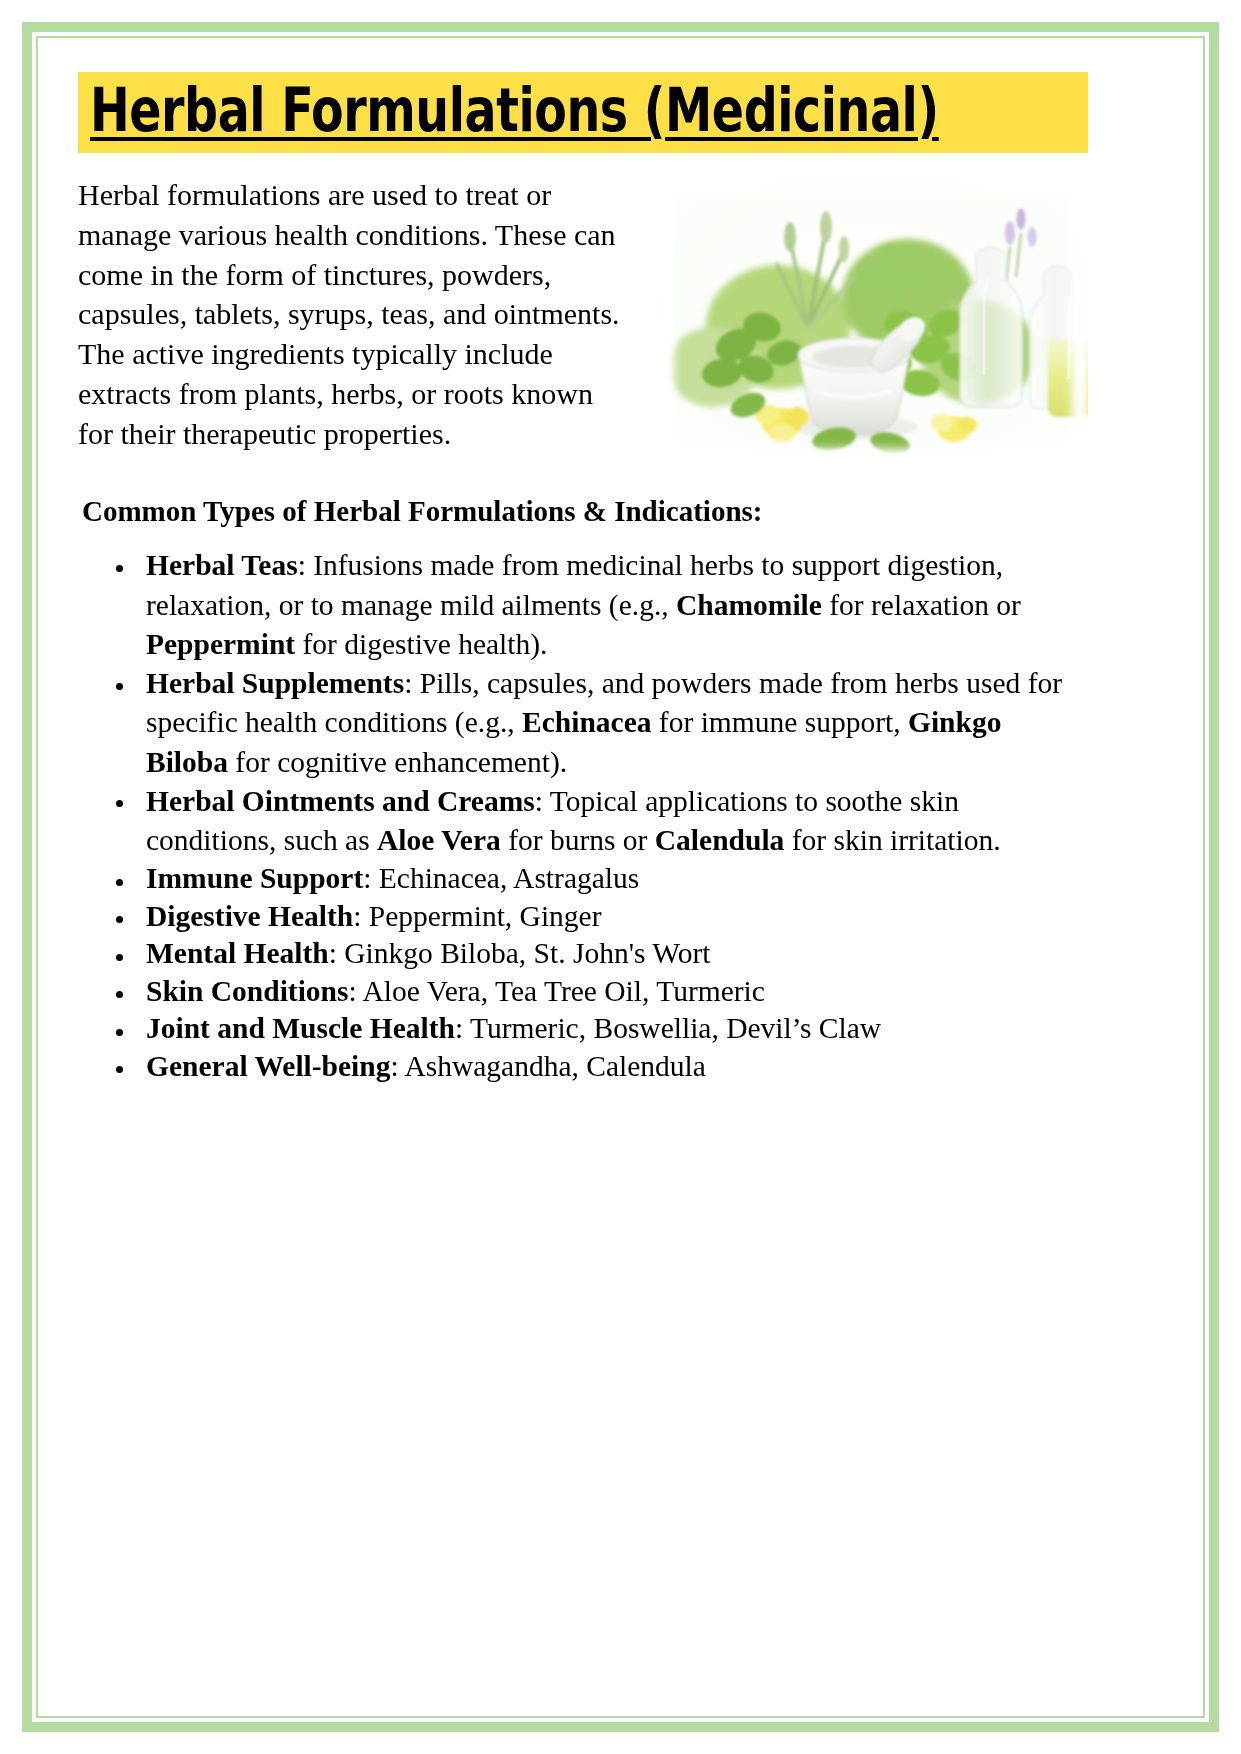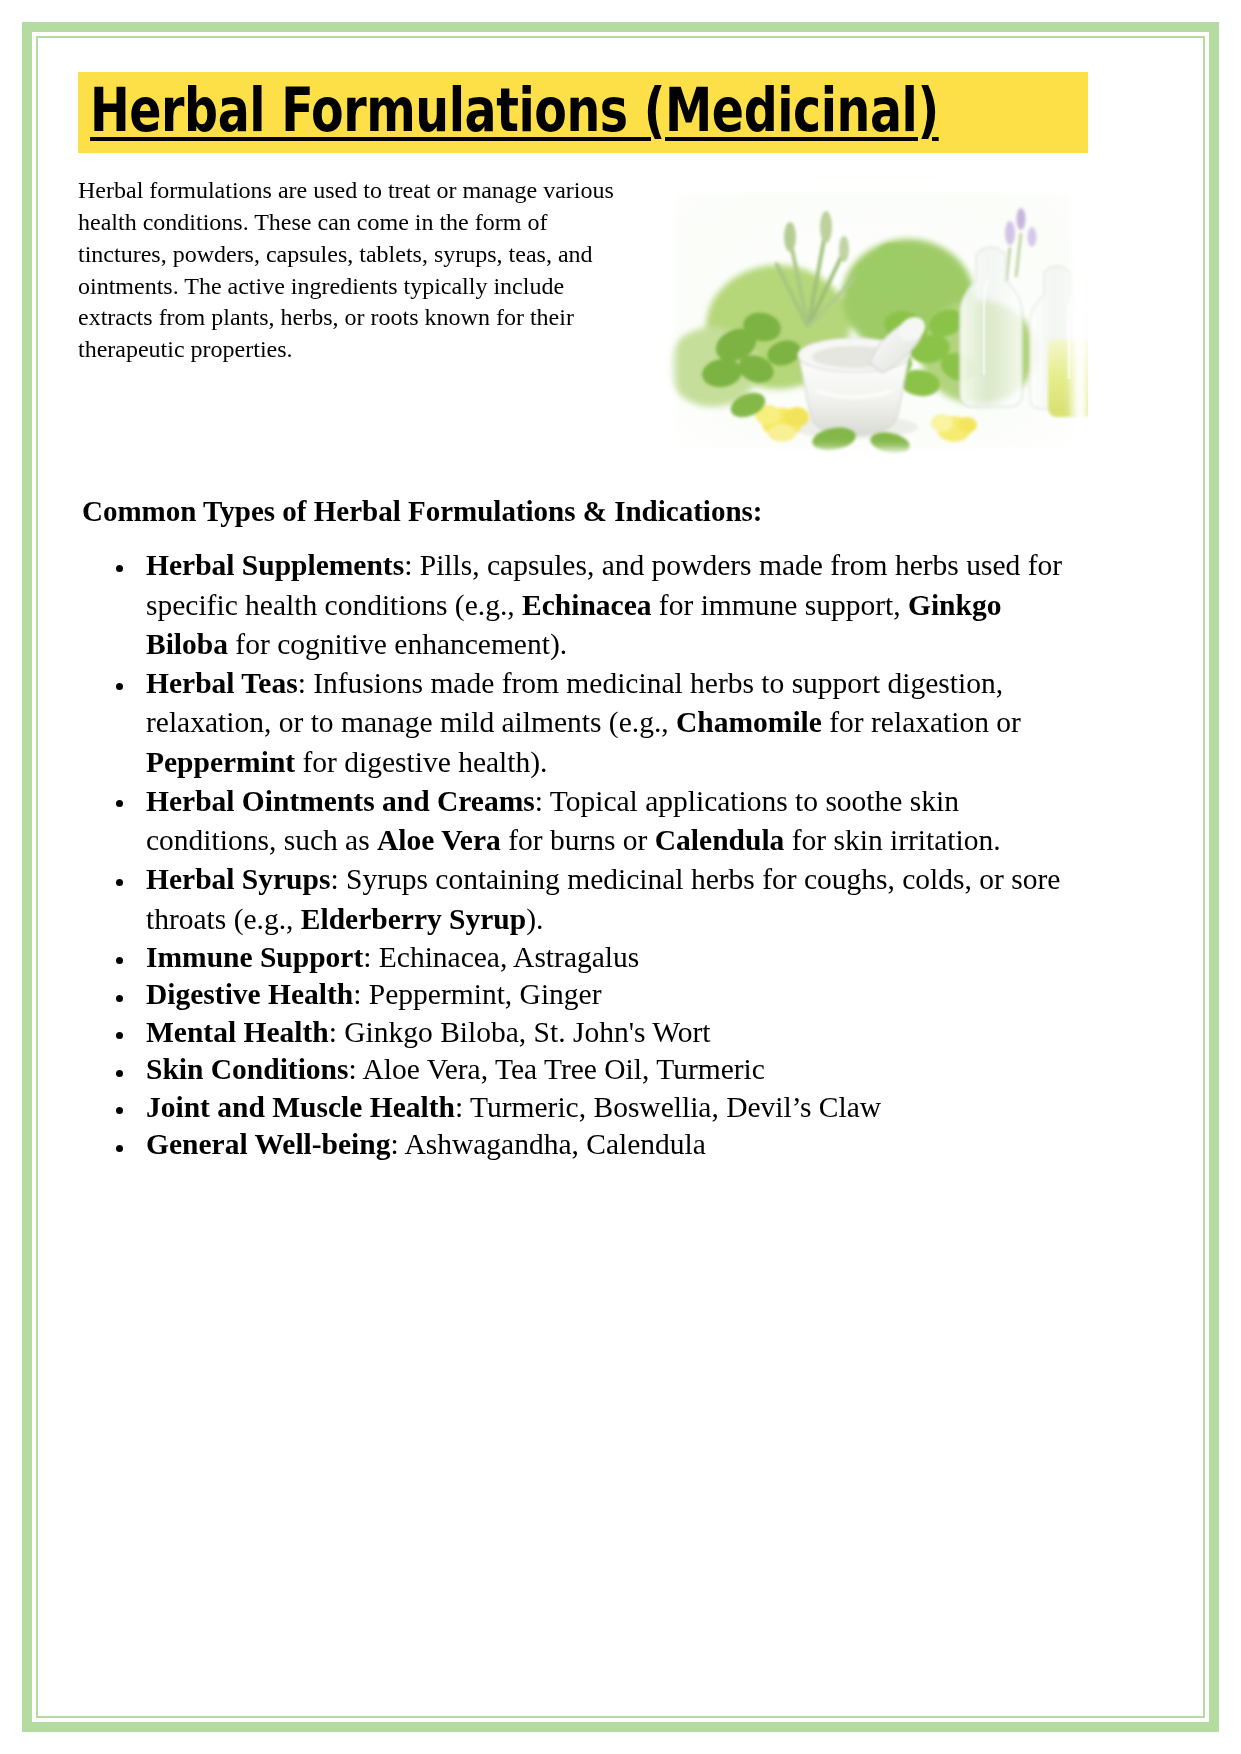--- a/index.html
+++ b/index.html
@@ -91,7 +91,7 @@
     height: 100%;
   }
   .intro-text {
-    font-size: 24px;
+    font-size: 30px;
     line-height: 1.33;
     color: #000000;
     margin: 0;

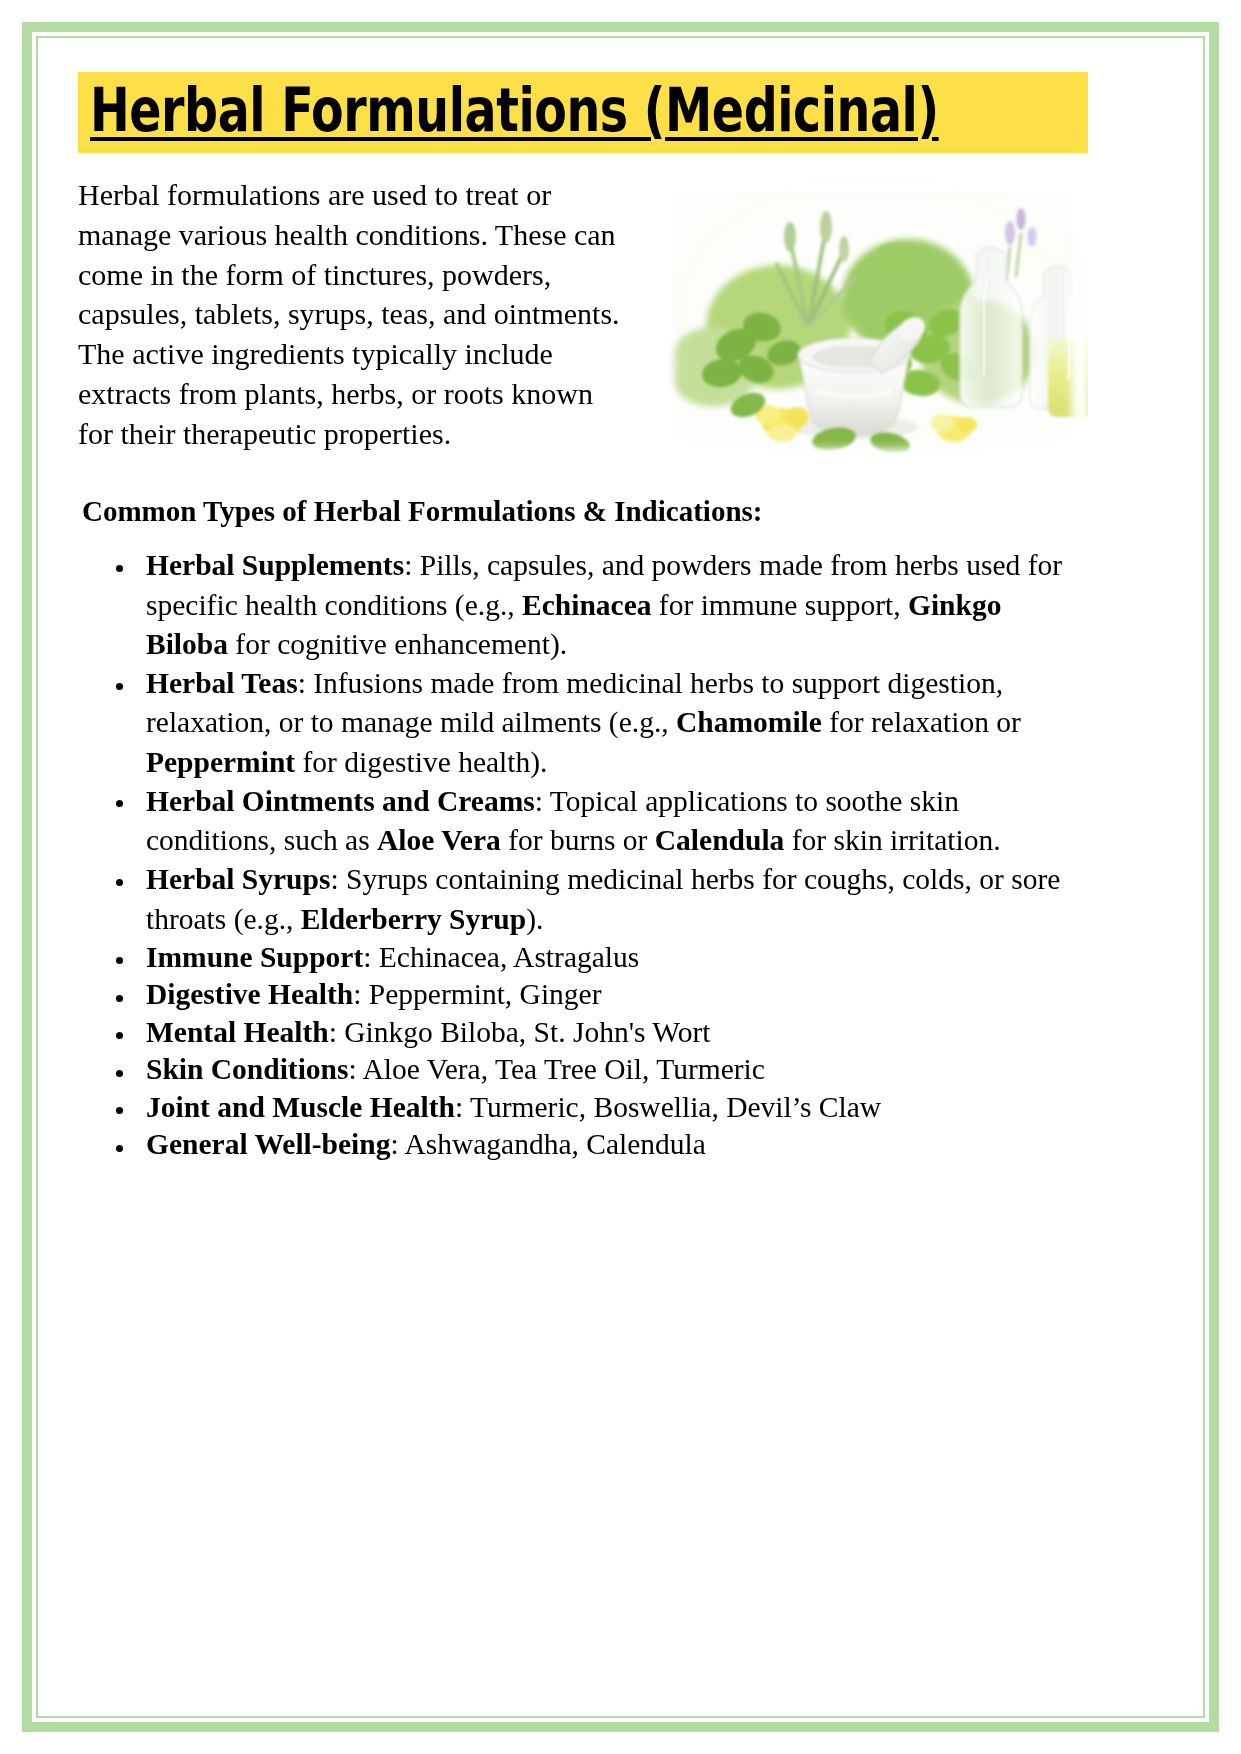--- a/index.html
+++ b/index.html
@@ -303,8 +303,8 @@
     <h2 class="section-heading">Common Types of Herbal Formulations &amp; Indications:</h2>
 
     <ul class="bullets" id="types-list">
+        <li><span class="b">Herbal Teas</span><span>: </span><span>Infusions made from medicinal herbs to support digestion, relaxation, or to manage mild ailments (e.g., </span><span class="b">Chamomile</span><span> for relaxation or </span><span class="b">Peppermint</span><span> for digestive health).</span></li>
         <li><span class="b">Herbal Supplements</span><span>: </span><span>Pills, capsules, and powders made from herbs used for specific health conditions (e.g., </span><span class="b">Echinacea</span><span> for immune support, </span><span class="b">Ginkgo Biloba</span><span> for cognitive enhancement).</span></li>
-        <li><span class="b">Herbal Teas</span><span>: </span><span>Infusions made from medicinal herbs to support digestion, relaxation, or to manage mild ailments (e.g., </span><span class="b">Chamomile</span><span> for relaxation or </span><span class="b">Peppermint</span><span> for digestive health).</span></li>
         <li><span class="b">Herbal Ointments and Creams</span><span>: </span><span>Topical applications to soothe skin conditions, such as </span><span class="b">Aloe Vera</span><span> for burns or </span><span class="b">Calendula</span><span> for skin irritation.</span></li>
         <li><span class="b">Herbal Syrups</span><span>: </span><span>Syrups containing medicinal herbs for coughs, colds, or sore throats (e.g., </span><span class="b">Elderberry Syrup</span><span>).</span></li>
       </ul>

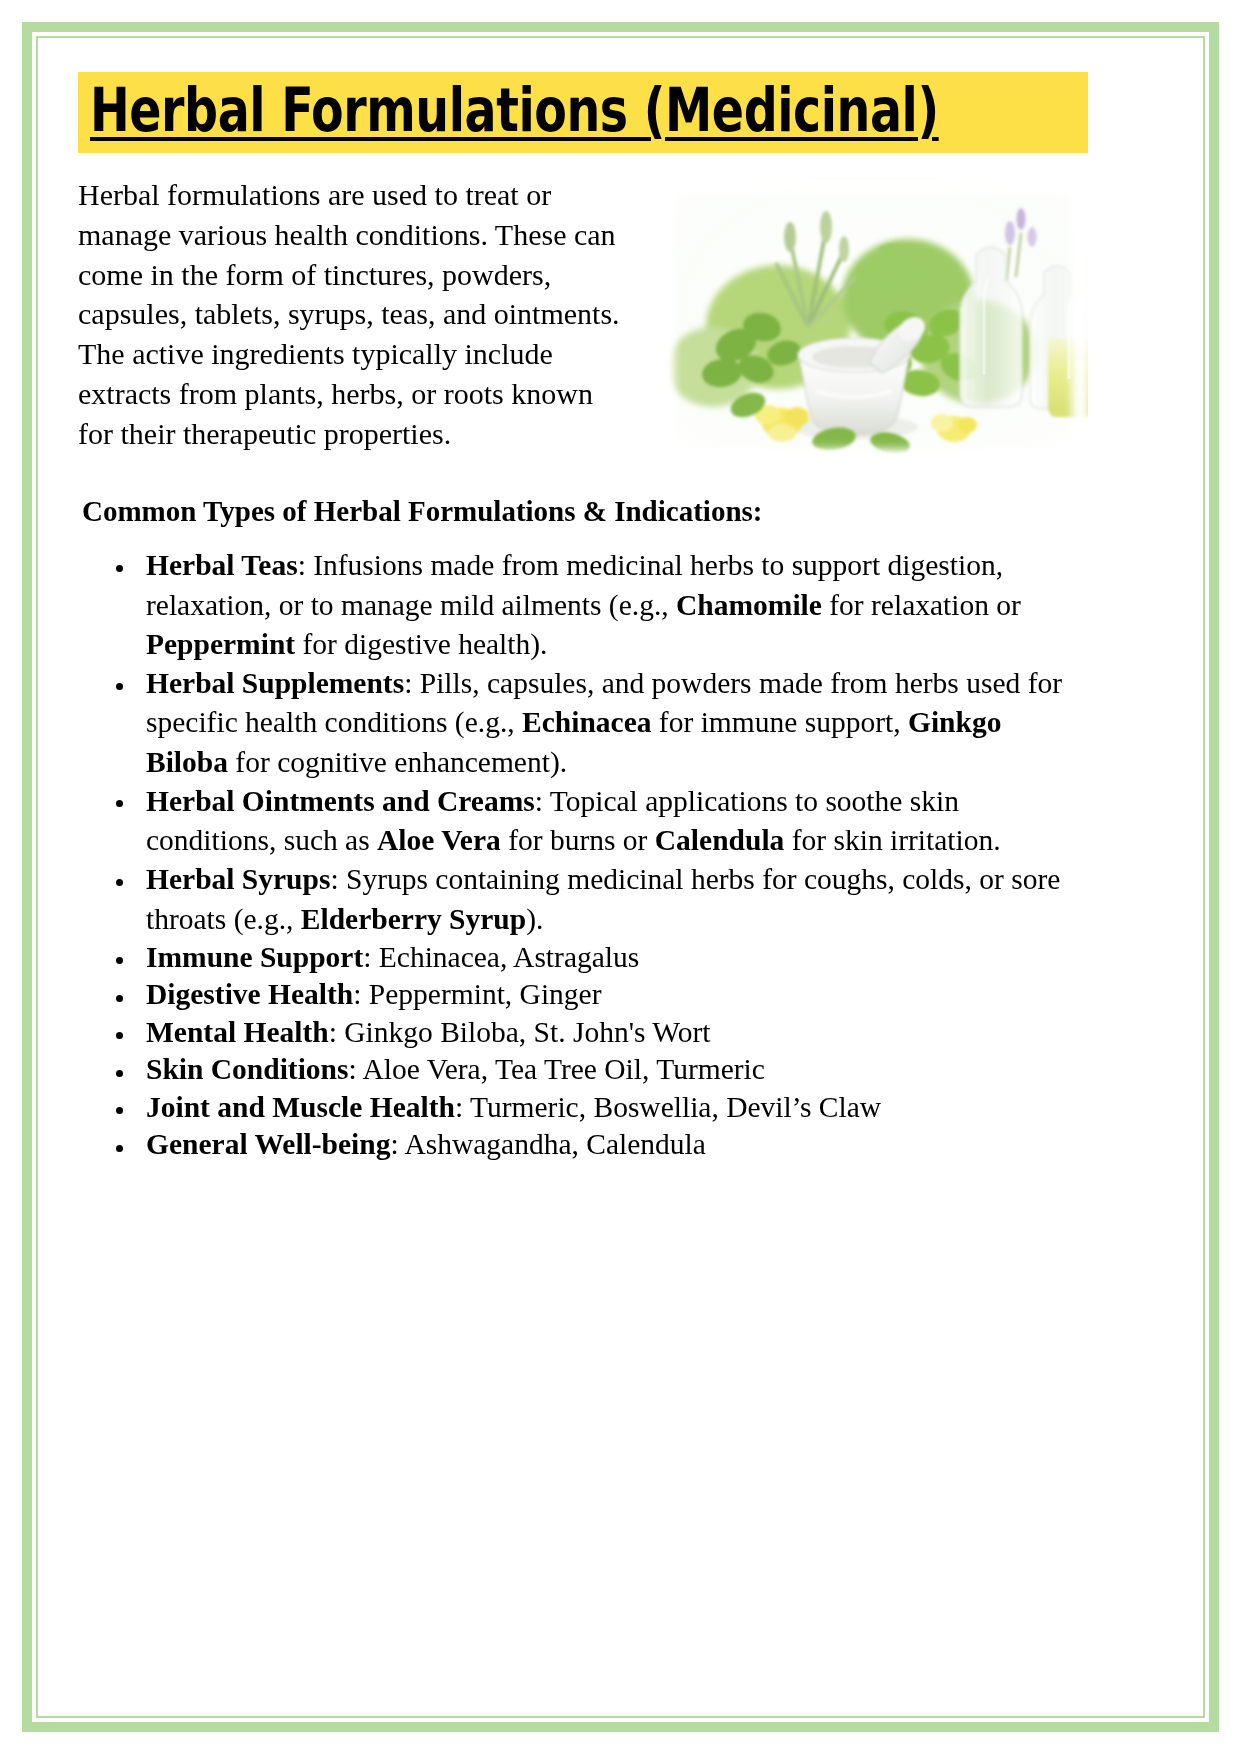--- a/index.html
+++ b/index.html
@@ -306,7 +306,6 @@
         <li><span class="b">Herbal Teas</span><span>: </span><span>Infusions made from medicinal herbs to support digestion, relaxation, or to manage mild ailments (e.g., </span><span class="b">Chamomile</span><span> for relaxation or </span><span class="b">Peppermint</span><span> for digestive health).</span></li>
         <li><span class="b">Herbal Supplements</span><span>: </span><span>Pills, capsules, and powders made from herbs used for specific health conditions (e.g., </span><span class="b">Echinacea</span><span> for immune support, </span><span class="b">Ginkgo Biloba</span><span> for cognitive enhancement).</span></li>
         <li><span class="b">Herbal Ointments and Creams</span><span>: </span><span>Topical applications to soothe skin conditions, such as </span><span class="b">Aloe Vera</span><span> for burns or </span><span class="b">Calendula</span><span> for skin irritation.</span></li>
-        <li><span class="b">Herbal Syrups</span><span>: </span><span>Syrups containing medicinal herbs for coughs, colds, or sore throats (e.g., </span><span class="b">Elderberry Syrup</span><span>).</span></li>
       </ul>
 
 

